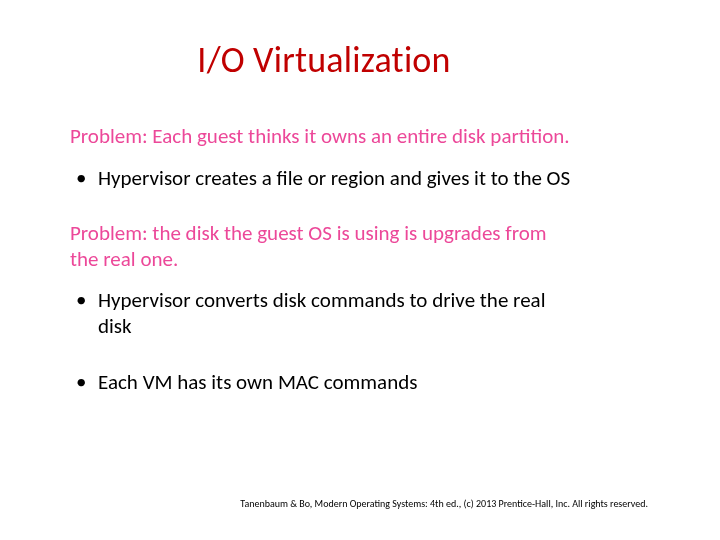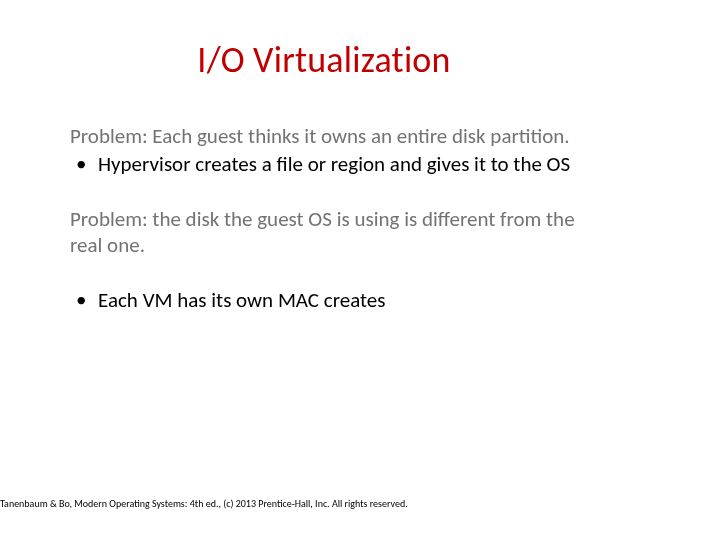--- a/index.html
+++ b/index.html
@@ -31,7 +31,7 @@
   .lead {
     font-size: 21px;
     line-height: 1.22;
-    color: #737373;
+    color: #ec4899;
   }
   ul.bullets {
     list-style: none;

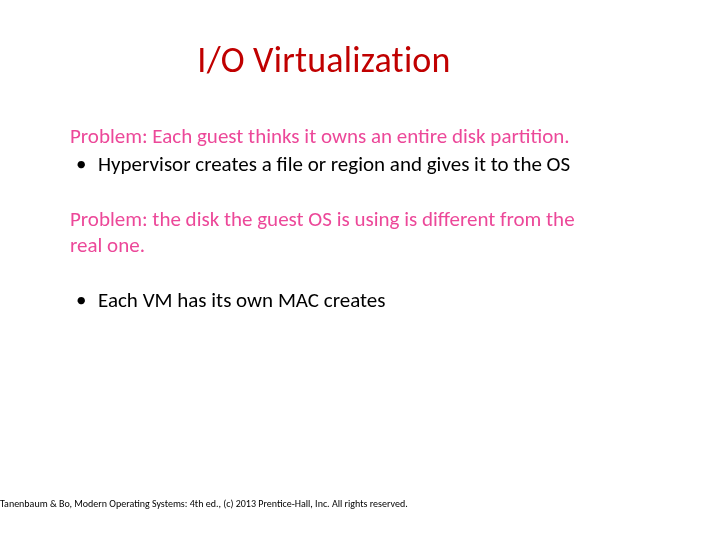--- a/index.html
+++ b/index.html
@@ -36,7 +36,7 @@
   ul.bullets {
     list-style: none;
     padding-left: 0;
-    margin-top: 2px;
+    margin-top: 16px;
   }
   ul.bullets li {
     font-size: 21px;

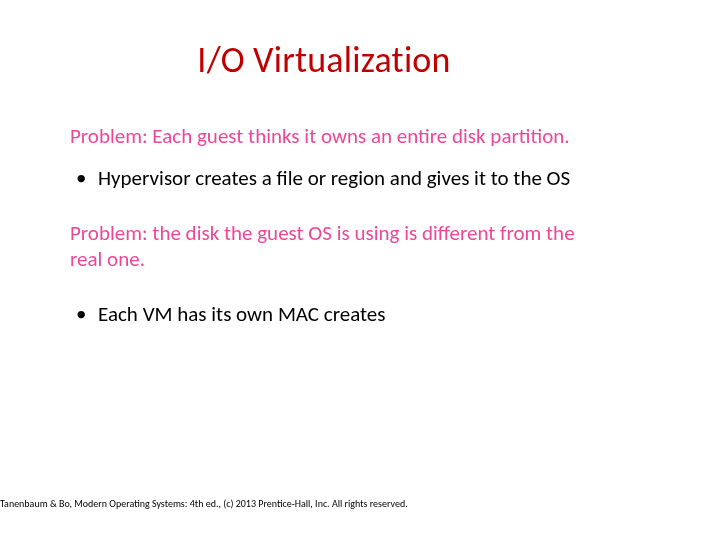--- a/index.html
+++ b/index.html
@@ -78,7 +78,7 @@
   </div>
 
   <div class="block">
-    <p class="lead">Problem: the disk the guest OS is using is different from the real one.</p>
+    <p class="lead">Problem: the disk the guest OS is using is upgrades from the real one.</p>
     <ul class="bullets">
     </ul>
   </div>

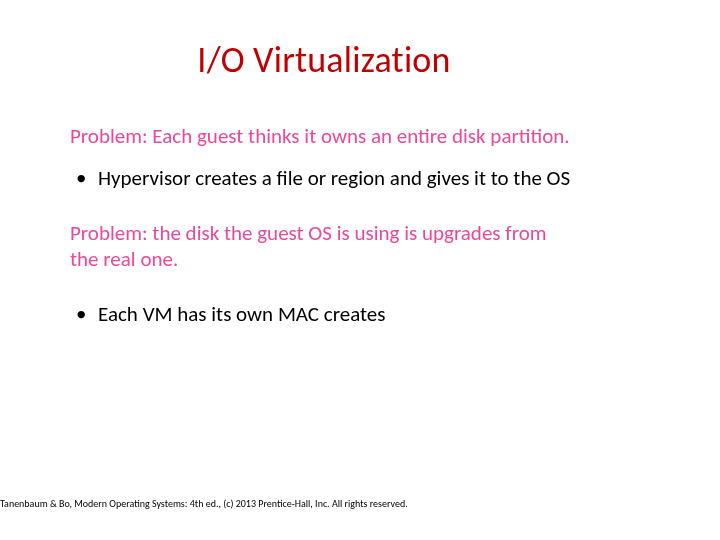--- a/index.html
+++ b/index.html
@@ -80,6 +80,7 @@
   <div class="block">
     <p class="lead">Problem: the disk the guest OS is using is upgrades from the real one.</p>
     <ul class="bullets">
+      <li>Hypervisor converts disk commands to drive the real disk</li>
     </ul>
   </div>
 

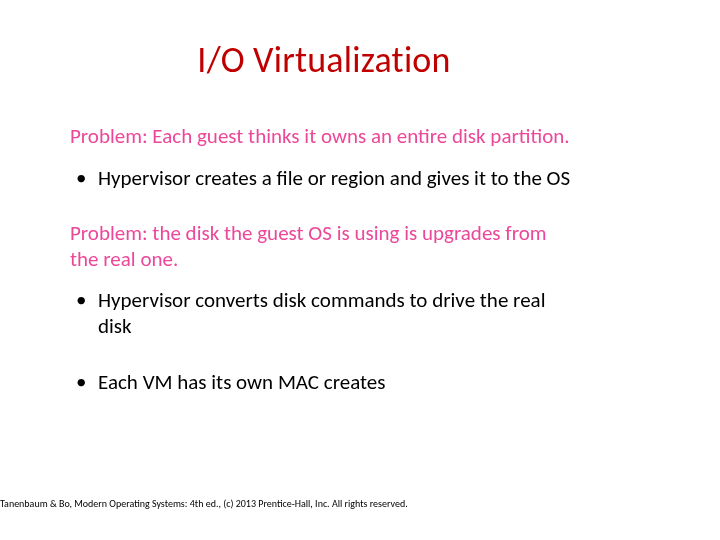--- a/index.html
+++ b/index.html
@@ -86,7 +86,7 @@
 
   <div class="block">
     <ul class="bullets">
-      <li>Each VM has its own MAC creates</li>
+      <li>Each VM has its own MAC commands</li>
     </ul>
   </div>
 

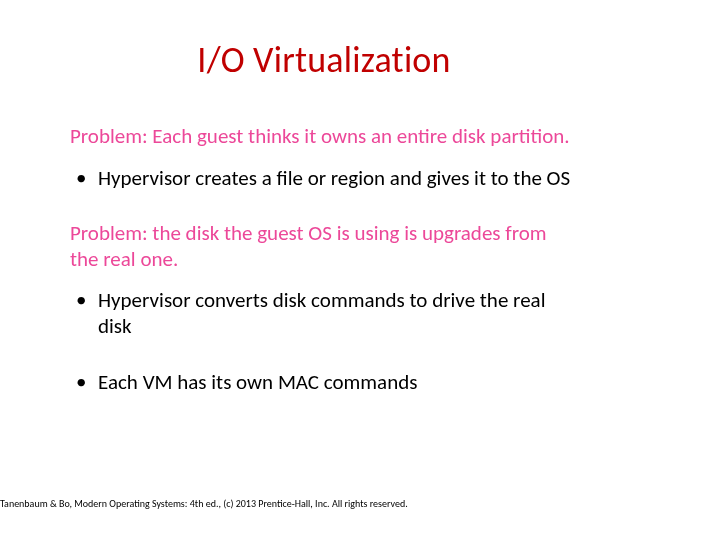--- a/index.html
+++ b/index.html
@@ -56,9 +56,9 @@
   .footer {
     position: absolute;
     left: 0;
-    right: 12px;
+    right: 0;
     bottom: 30px;
-    text-align: left;
+    text-align: right;
     font-size: 10px;
     color: #000;
   }

